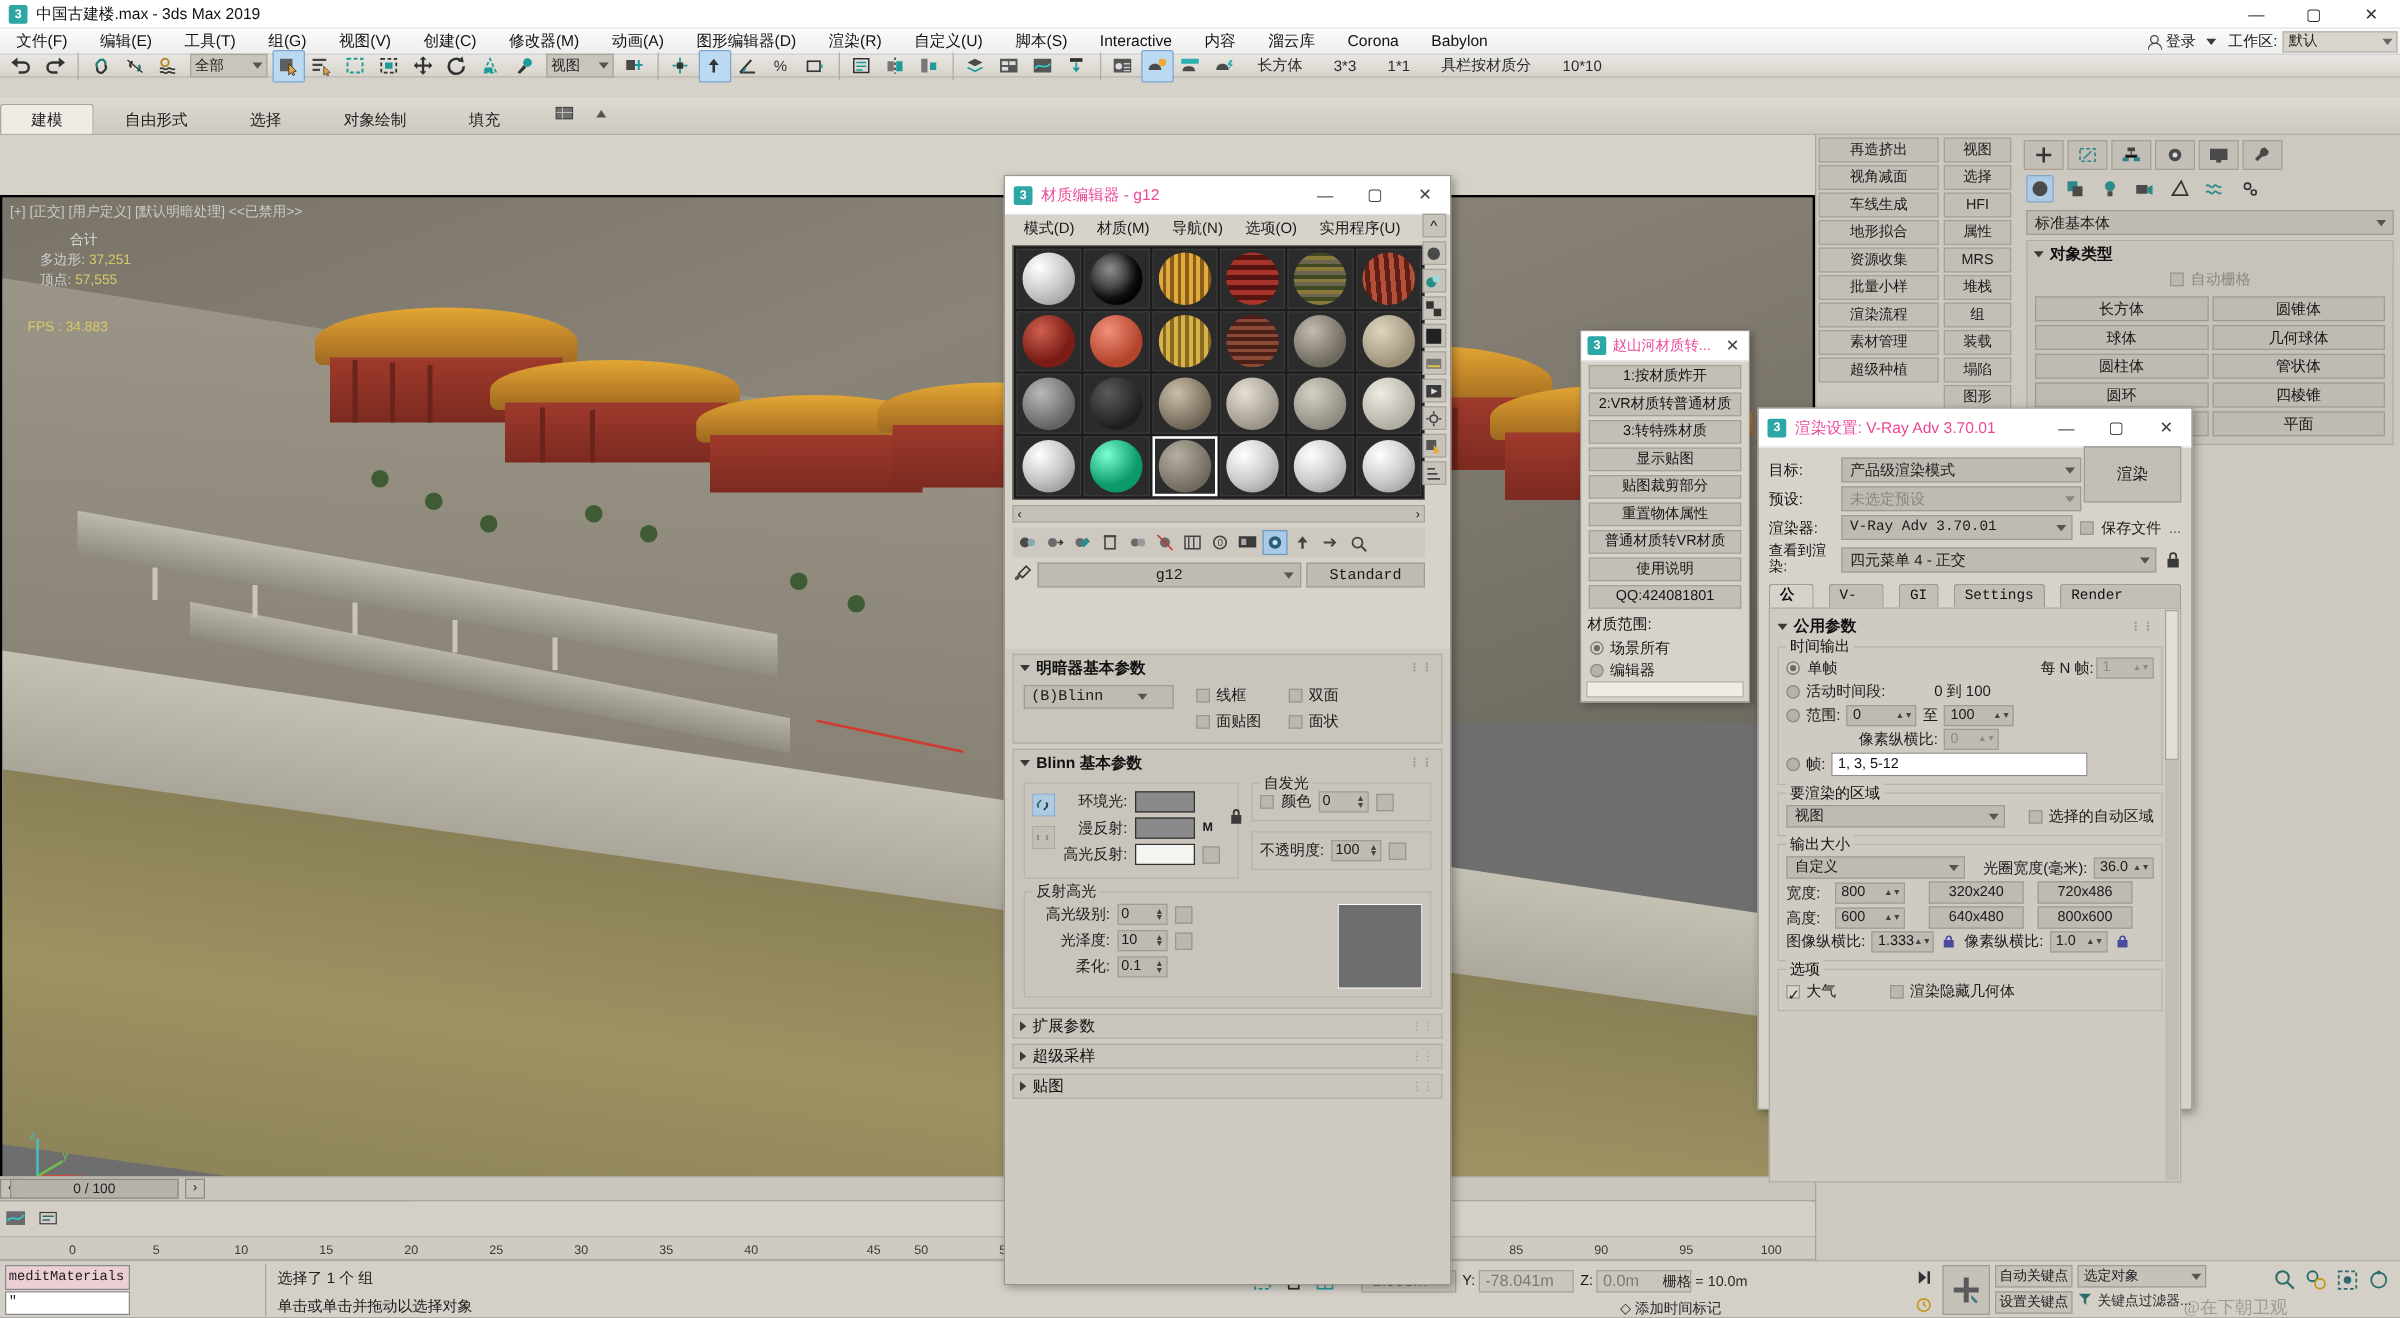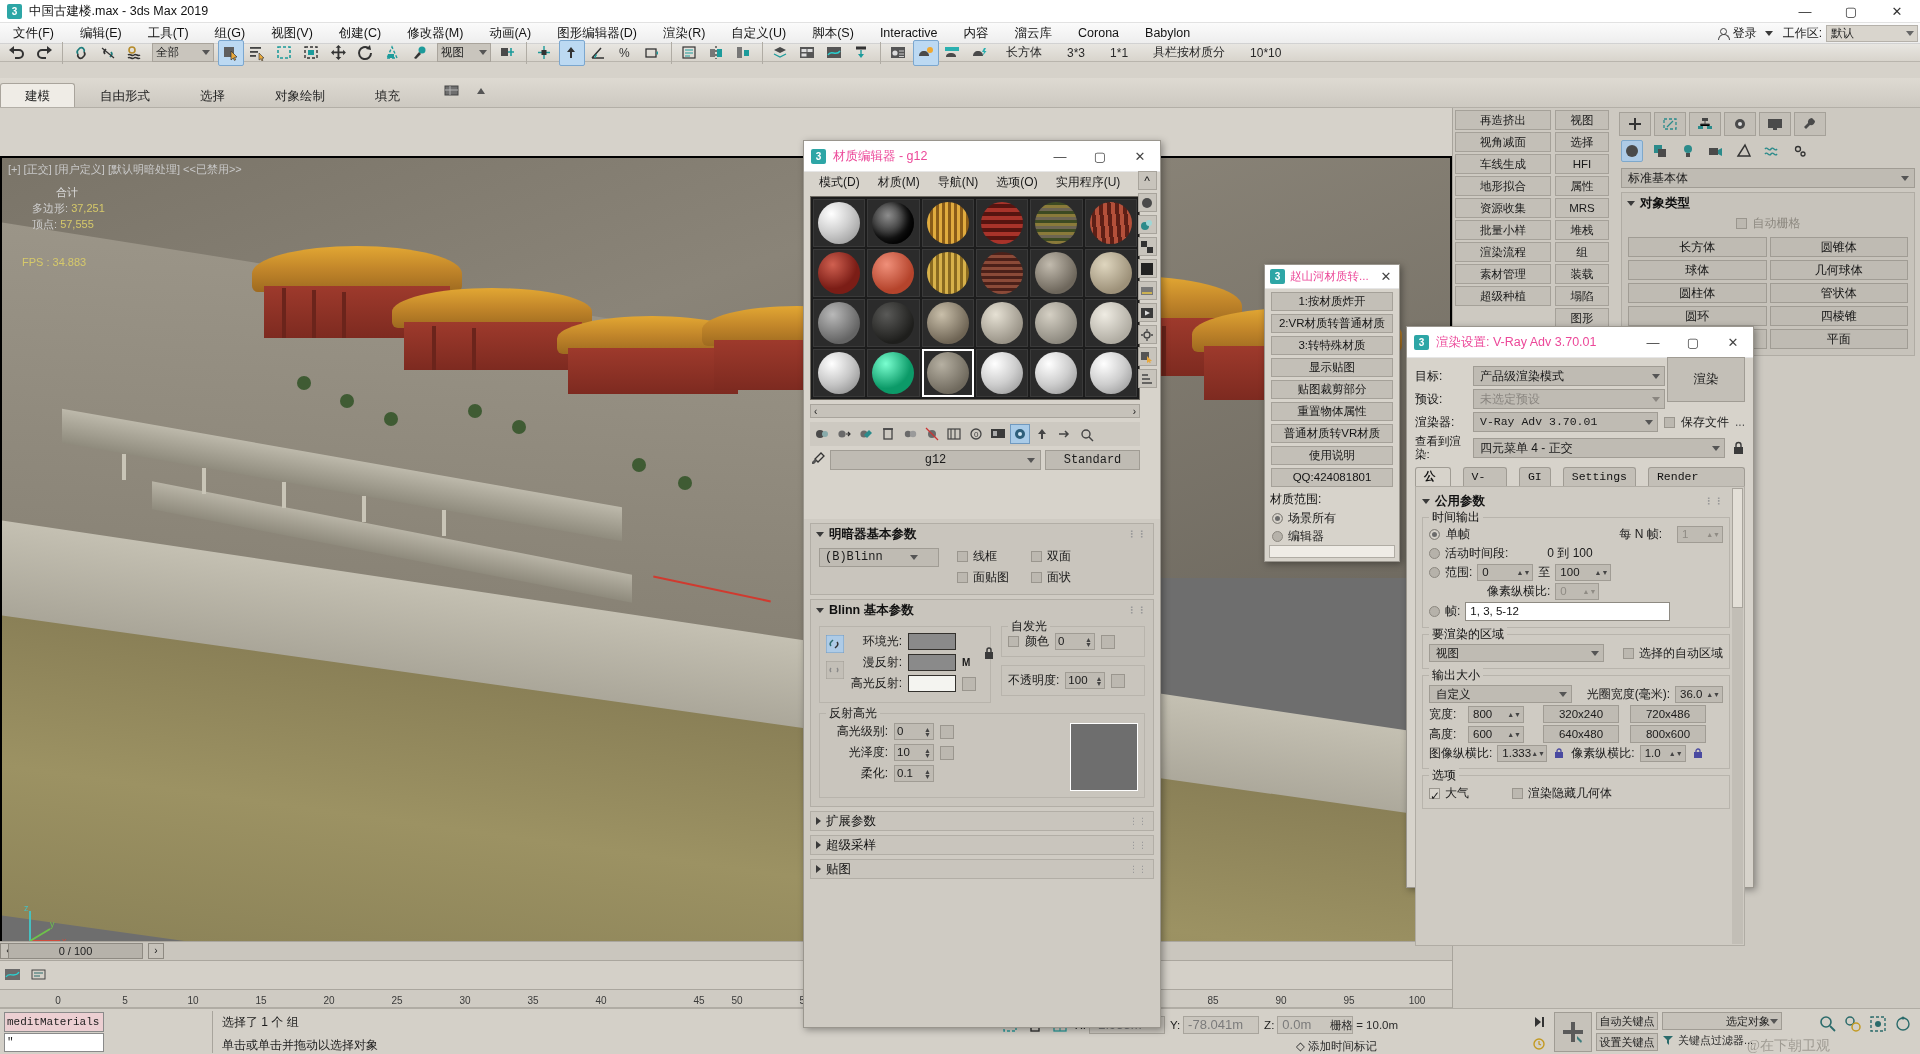--- a/index.html
+++ b/index.html
@@ -1594,7 +1594,7 @@
               <span class="radio on"></span>
               <span>单帧</span>
             </span>
-            <span style="display:flex;gap:15px;align-items:center">
+            <span style="display:flex;gap:2px;align-items:center">
               <span>每 N 帧:</span>
               <span class="rs-in dis" style="width:46px">
                 <span>1</span>

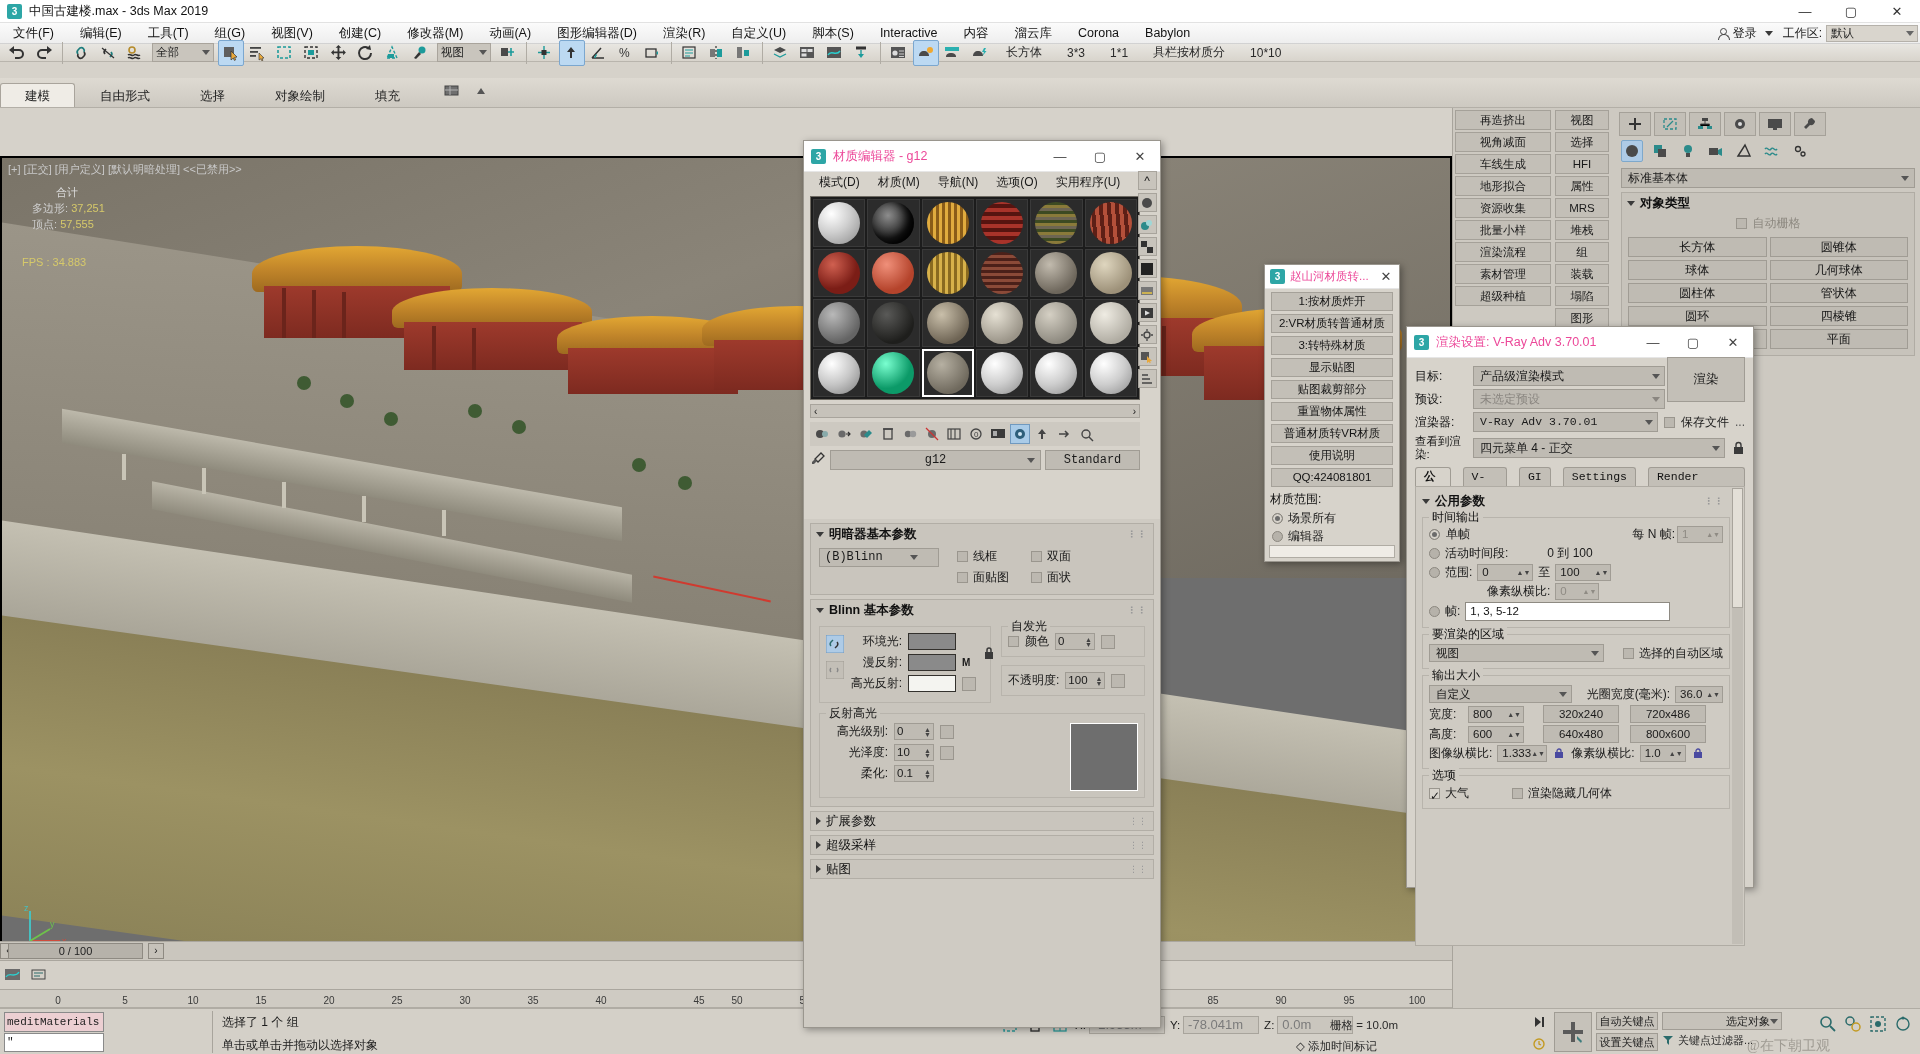--- a/index.html
+++ b/index.html
@@ -208,9 +208,9 @@
     font-size:11px; line-height:16px; text-align:center; color:#1c1c1c;
   }
   .sel-combo {
-    width:120px; height:18px; background:#c6c2ba; border:1px solid #a09c94;
+    width:103px; height:18px; background:#c6c2ba; border:1px solid #a09c94;
     font-size:11px; line-height:16px; padding-left:4px; color:#1c1c1c;
-    display:flex; align-items:center; justify-content:flex-end; padding-right:3px;
+    display:flex; align-items:center; justify-content:space-between; padding-right:3px;
   }
   .nav-icons { position:absolute; right:6px; top:4px; display:flex; gap:3px; }
   .nav-ico { width:22px;height:22px; display:flex;align-items:center;justify-content:center; color:#2b6b6b; }

